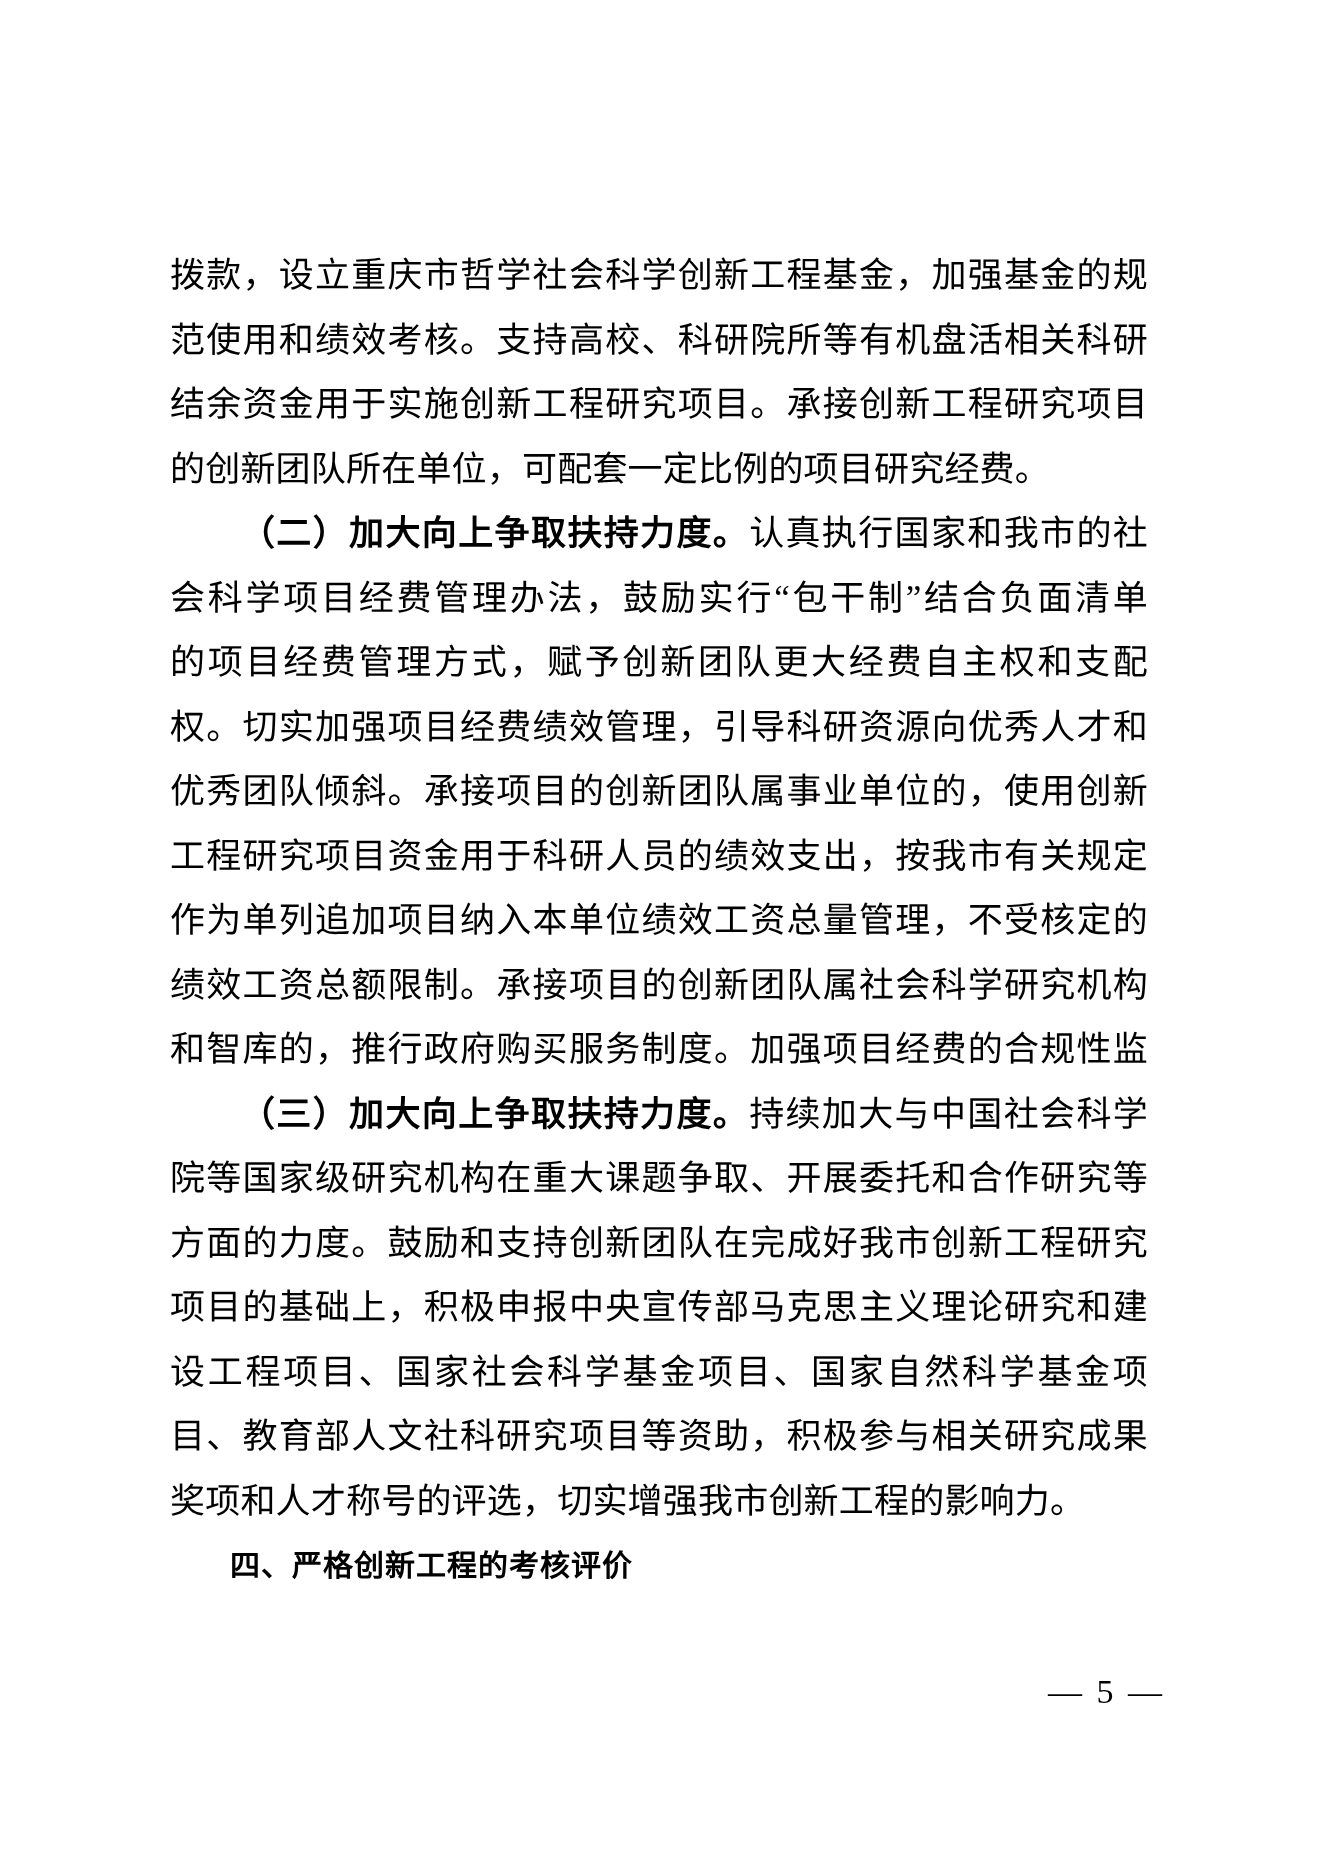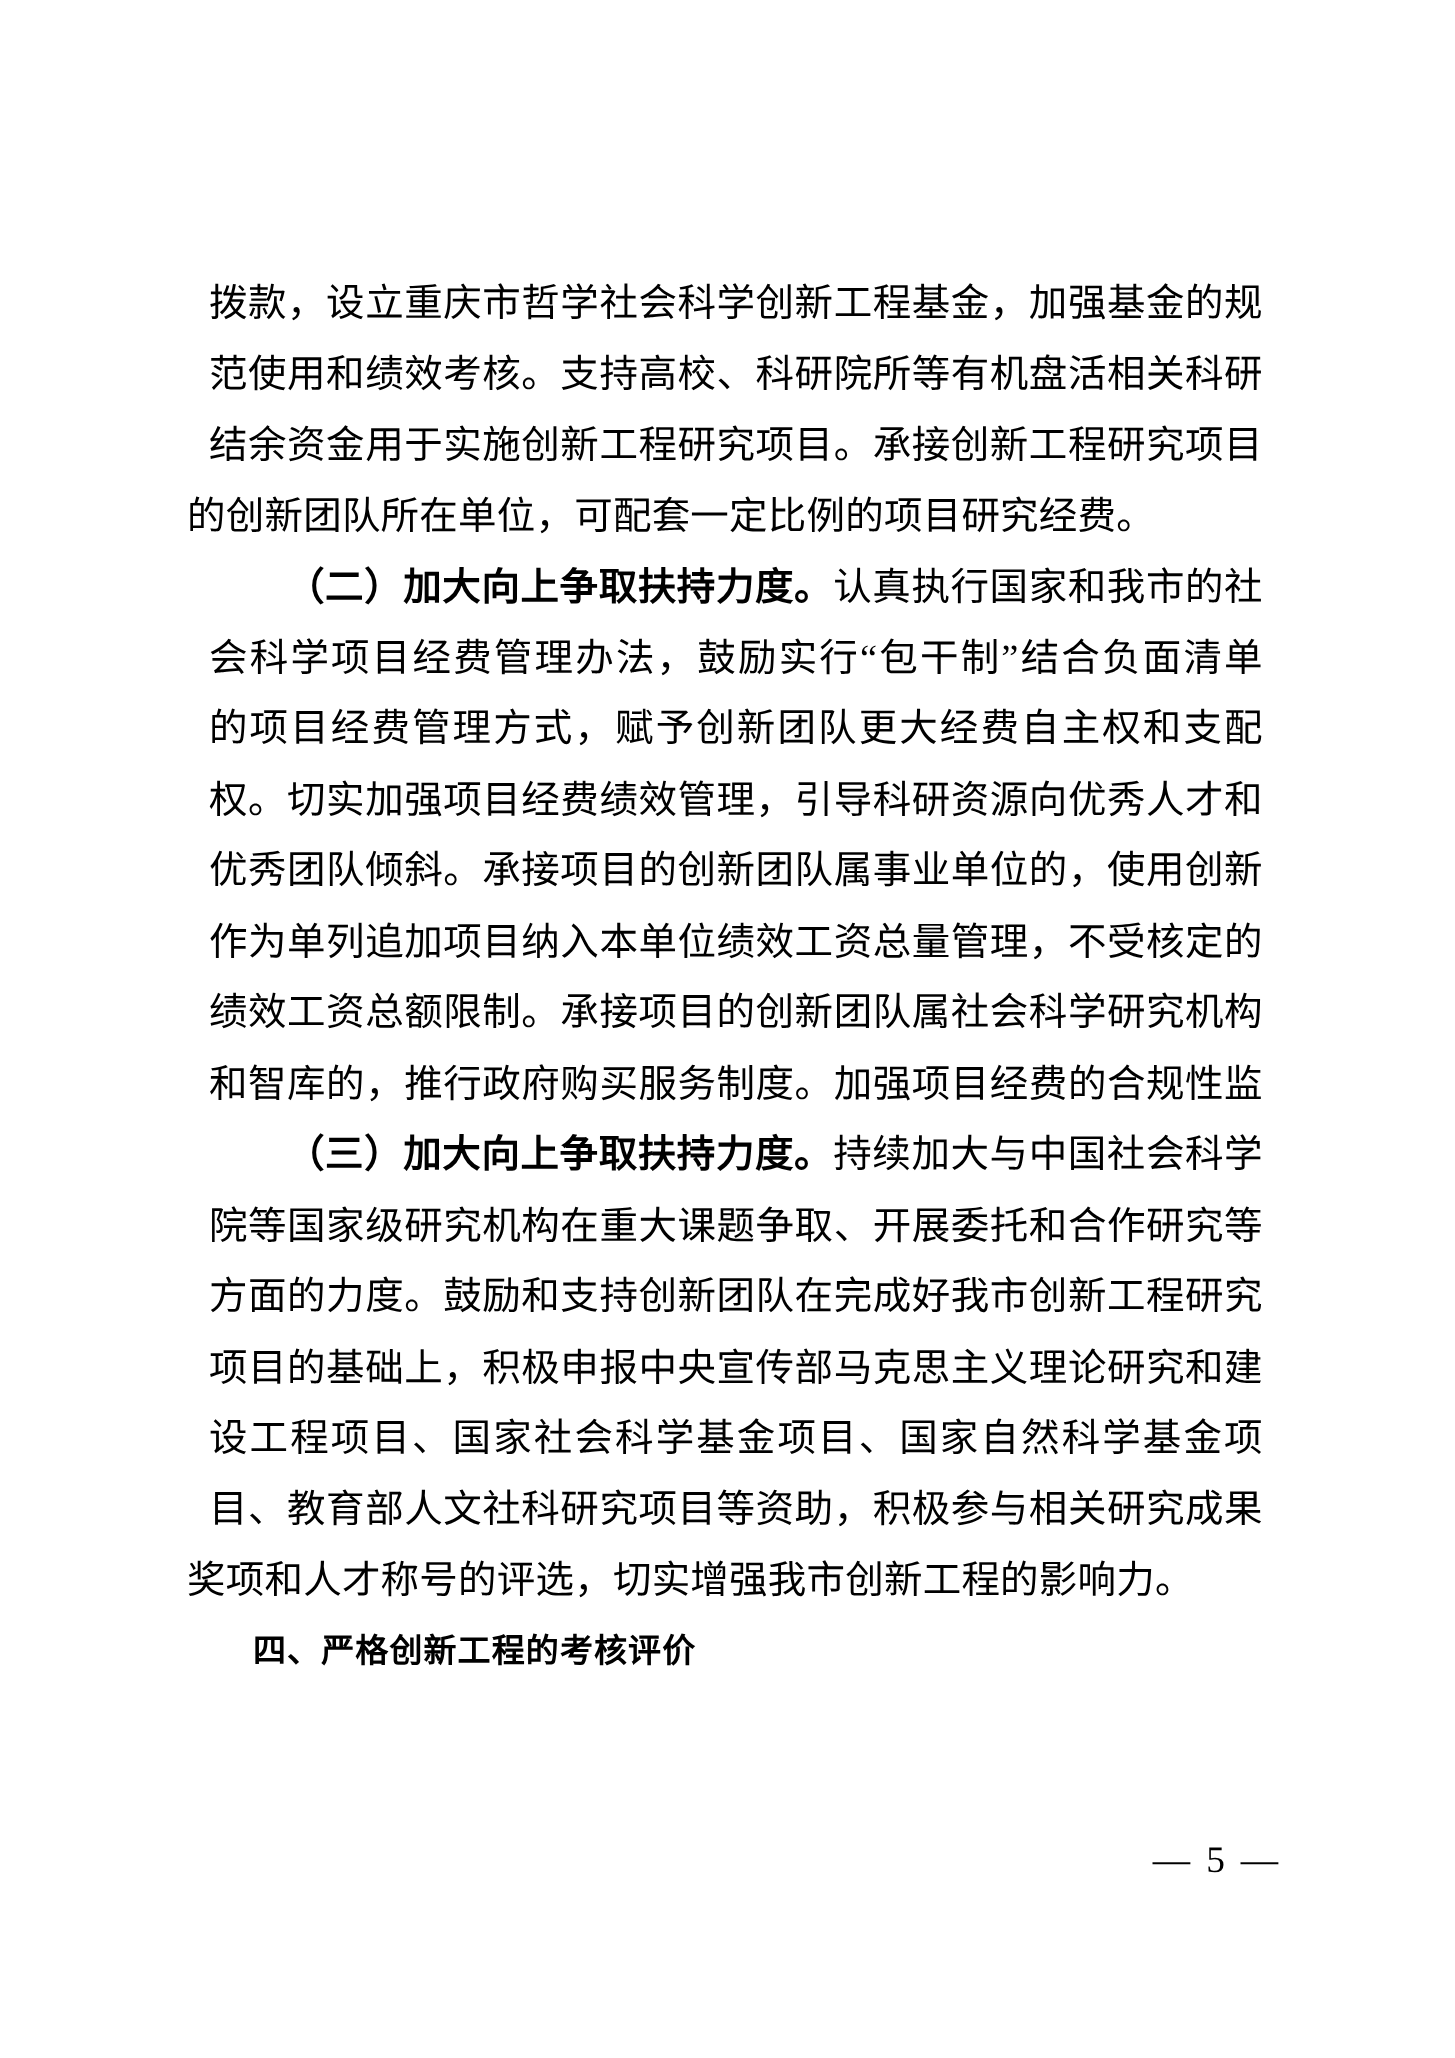--- a/index.html
+++ b/index.html
@@ -32,7 +32,6 @@
   .line.justify {
     text-align: justify;
     text-align-last: justify;
-    margin-left: 20px;
     -moz-text-align-last: justify;
   }
   .line.indent {

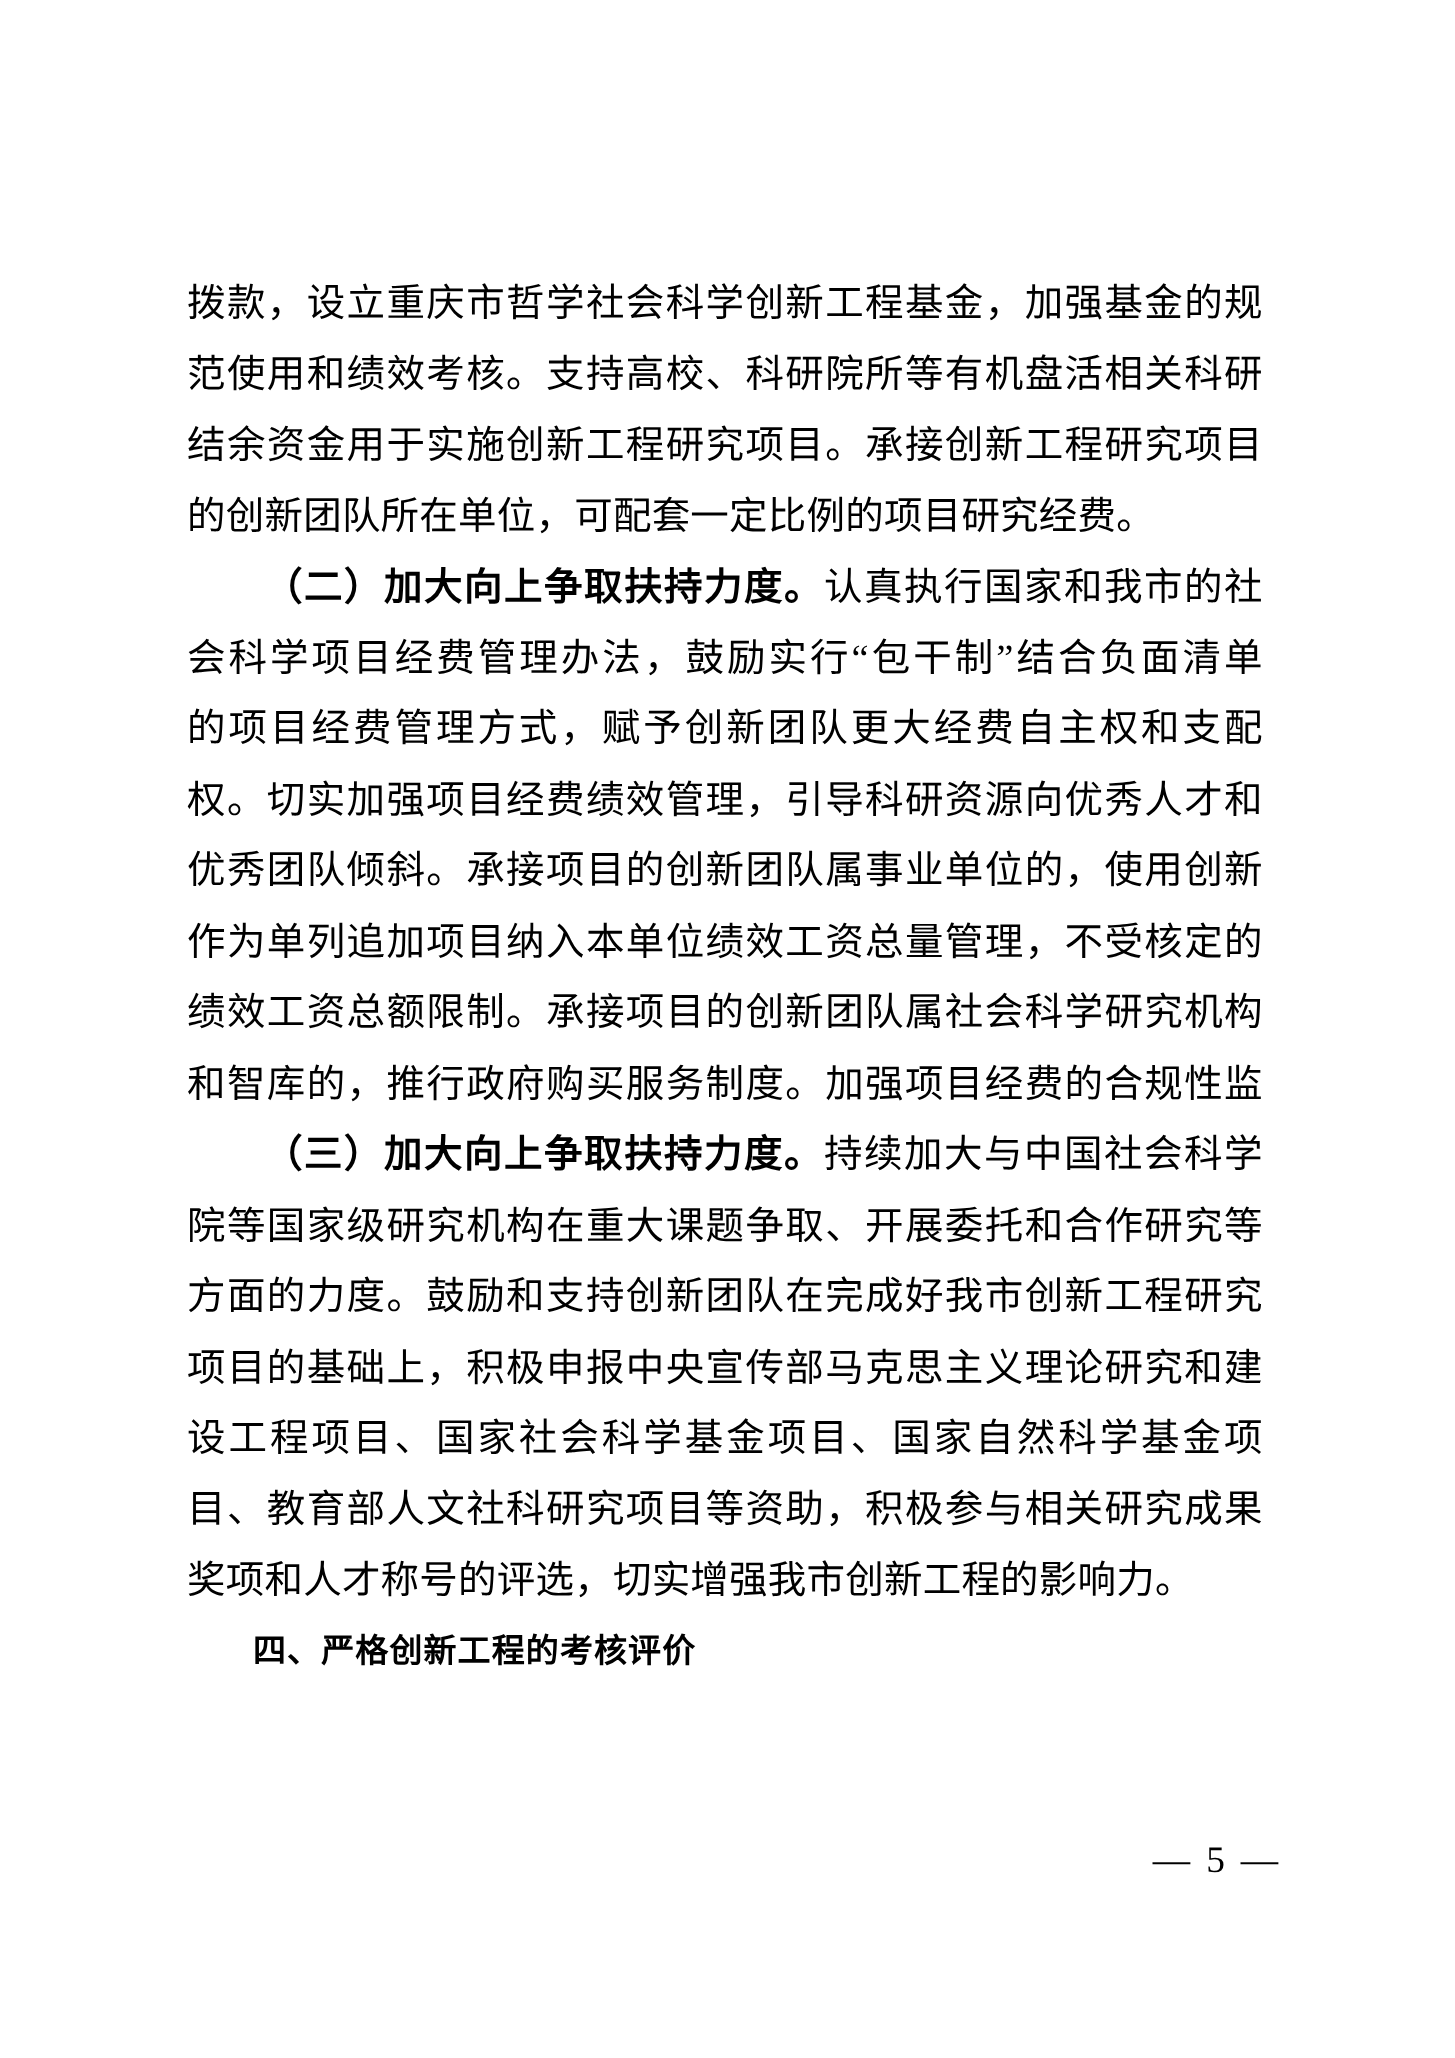--- a/index.html
+++ b/index.html
@@ -72,6 +72,7 @@
       <div class="line justify"><span class="run">的项目经费管理方式，赋予创新团队更大经费自主权和支配</span></div>
       <div class="line justify"><span class="run">权。切实加强项目经费绩效管理，引导科研资源向优秀人才和</span></div>
       <div class="line justify"><span class="run">优秀团队倾斜。承接项目的创新团队属事业单位的，使用创新</span></div>
+      <div class="line justify"><span class="run">工程研究项目资金用于科研人员的绩效支出，按我市有关规定</span></div>
       <div class="line justify"><span class="run">作为单列追加项目纳入本单位绩效工资总量管理，不受核定的</span></div>
       <div class="line justify"><span class="run">绩效工资总额限制。承接项目的创新团队属社会科学研究机构</span></div>
       <div class="line justify"><span class="run">和智库的，推行政府购买服务制度。加强项目经费的合规性监</span></div>

